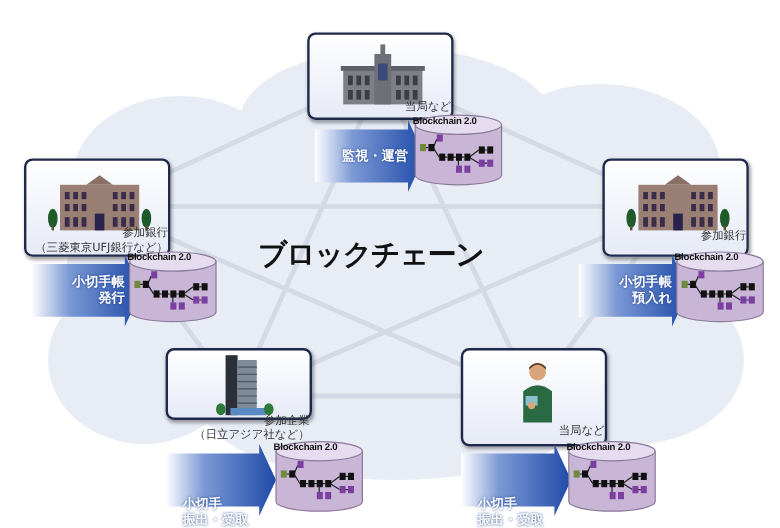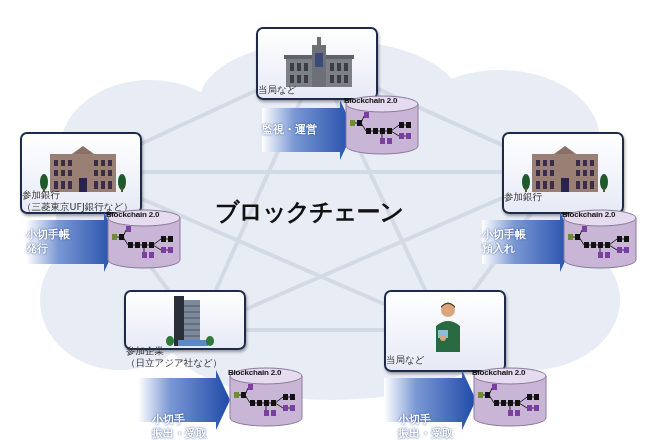--- a/index.html
+++ b/index.html
@@ -8,7 +8,7 @@
   #stage { position:absolute; left:0; top:0; width:650px; height:440px; }
   .node { position:absolute; width:122px; border:2px solid #1f2a4a; border-radius:7px;
           background:linear-gradient(#ffffff, #e6eaf6); box-shadow:1px 2px 3px rgba(0,0,0,0.35);
-          text-align:left; box-sizing:border-box; }
+          text-align:right; box-sizing:border-box; }
   .node .icon { position:absolute; left:0; right:0; top:6px; height:54px; }
   .node .label { position:absolute; left:0; right:0; font-size:9.5px; color:#333; line-height:12px; white-space:pre; }
   .arrow { position:absolute; width:96px; height:70px; }

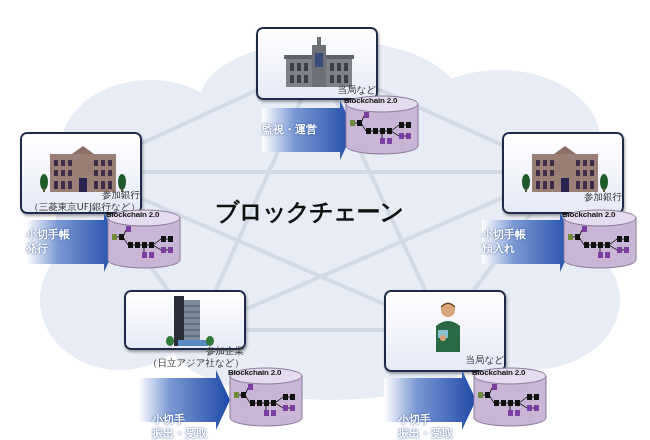--- a/index.html
+++ b/index.html
@@ -13,7 +13,7 @@
   .node .label { position:absolute; left:0; right:0; font-size:9.5px; color:#333; line-height:12px; white-space:pre; }
   .arrow { position:absolute; width:96px; height:70px; }
   .arrow .txt { position:absolute; left:0; top:0; width:78px; height:70px; display:flex; flex-direction:column;
-                align-items:flex-start; justify-content:center; color:#fff; font-weight:bold; font-size:11px;
+                align-items:flex-end; justify-content:center; color:#fff; font-weight:bold; font-size:11px;
                 line-height:14px; text-shadow:0 0 2px #1d3f8a; }
   .arrow .txt.left { align-items:flex-start; padding-left:14px; box-sizing:border-box;margin-top:27px; }
   .db { position:absolute; width:76px; height:62px; }

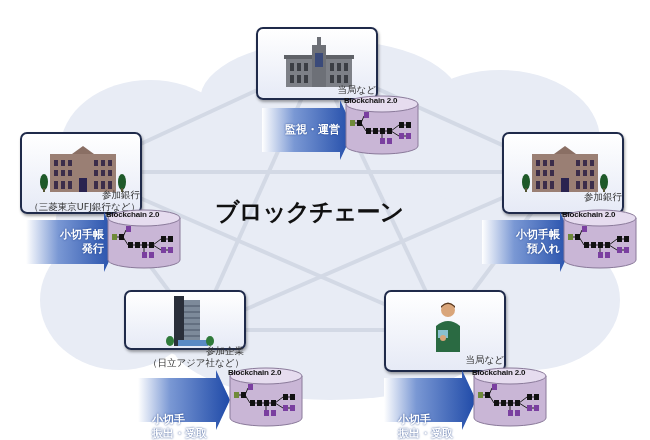--- a/index.html
+++ b/index.html
@@ -144,7 +144,7 @@
     <div class="label" style="top:57px">参加銀行</div>
   </div>
 
-  <div class="node" style="left:124px;top:290px;height:60px">
+  <div class="node" style="left:138px;top:290px;height:60px">
     <svg class="icon" viewBox="0 0 122 54" style="top:2px">
       <rect x="48" y="2" width="10" height="50" fill="#2a2f3a"></rect>
       <rect x="58" y="6" width="16" height="46" fill="#7d8a9a"></rect>

